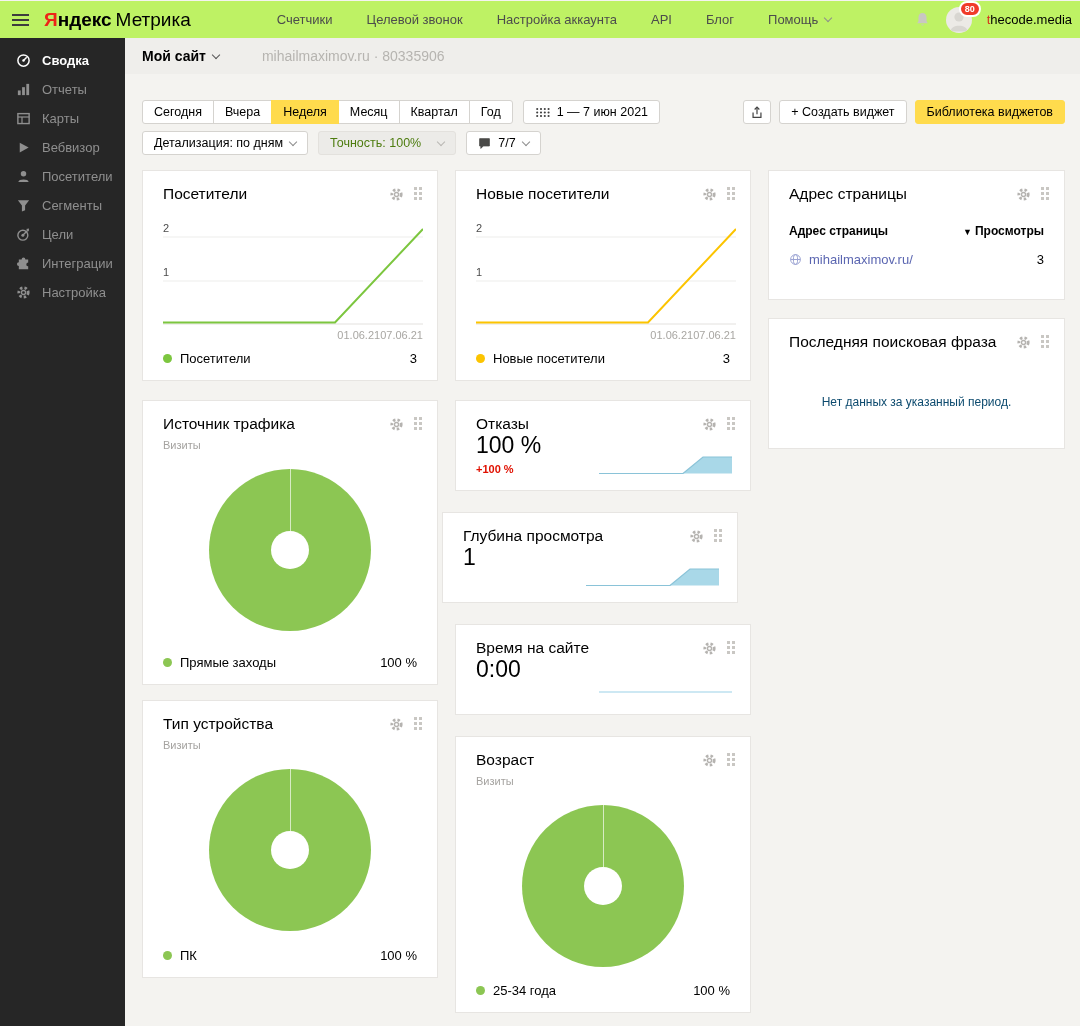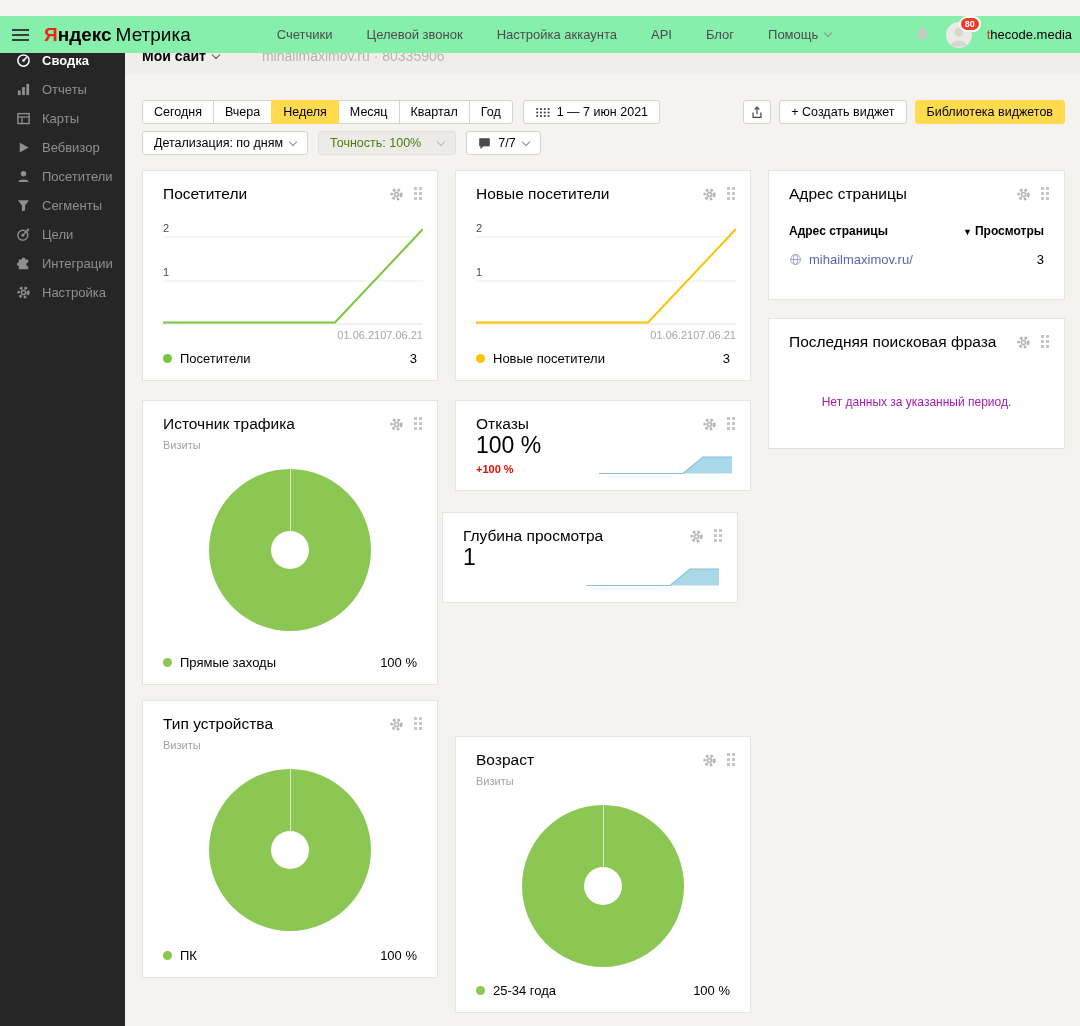--- a/index.html
+++ b/index.html
@@ -8,7 +8,7 @@
        -webkit-font-smoothing:antialiased;}
 
   
-  .topbar{position:absolute;top:16px;left:0;width:100%;height:37px;background:#86efac;
+  .topbar{position:absolute;top:1px;left:0;width:100%;height:37px;background:#bef264;
           display:flex;align-items:center;z-index:6;}
   .hamburger{margin-left:12px;width:17px;display:flex;flex-direction:column;gap:3px;cursor:pointer;}
   .hamburger i{height:2px;background:#3d3d3d;display:block;}

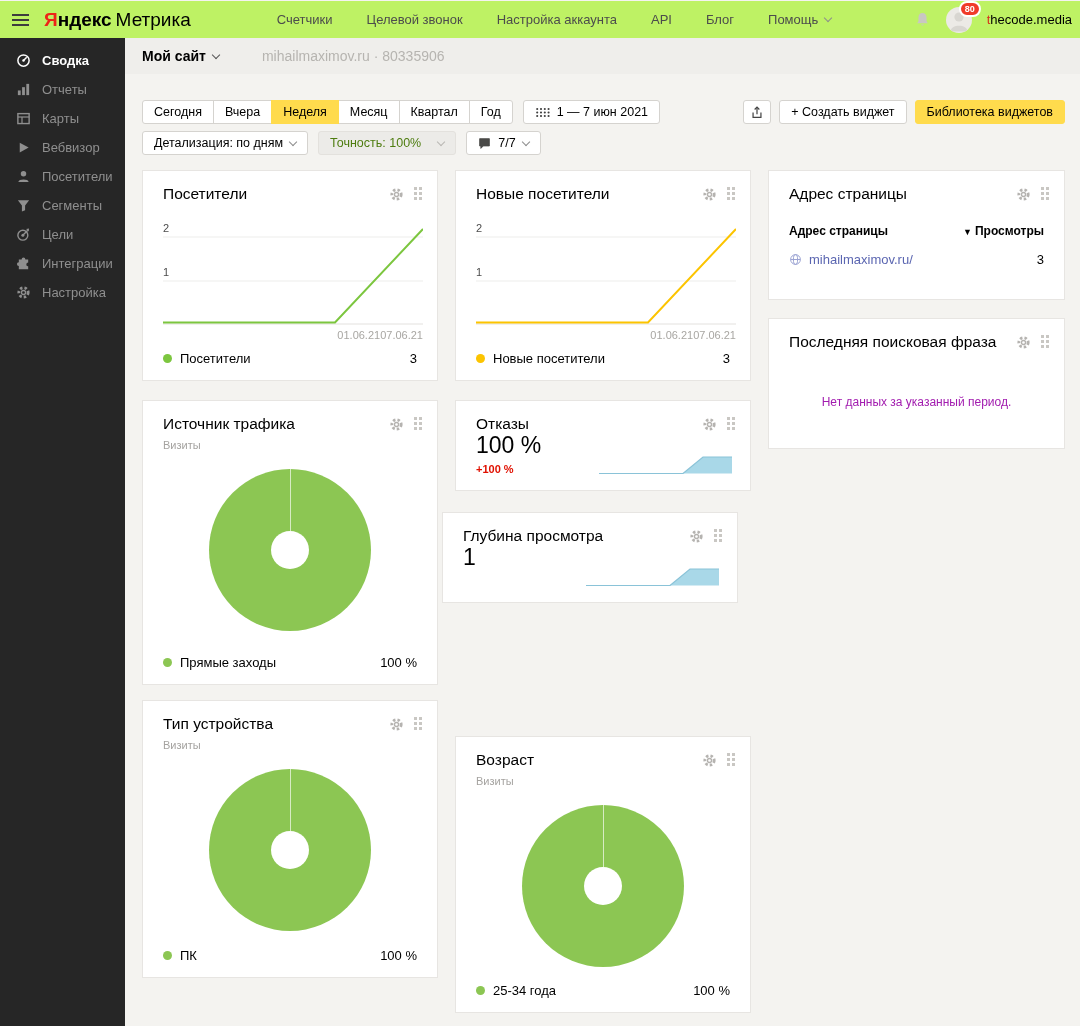--- a/index.html
+++ b/index.html
@@ -114,7 +114,7 @@
   .table-row .rv{margin-left:auto;color:#000;}
 
   .empty-msg{position:absolute;top:76px;left:0;right:0;text-align:center;font-size:12px;
-             color:#a21caf;}
+             color:#0c4a6e;}
 </style>
 </head>
 <body>

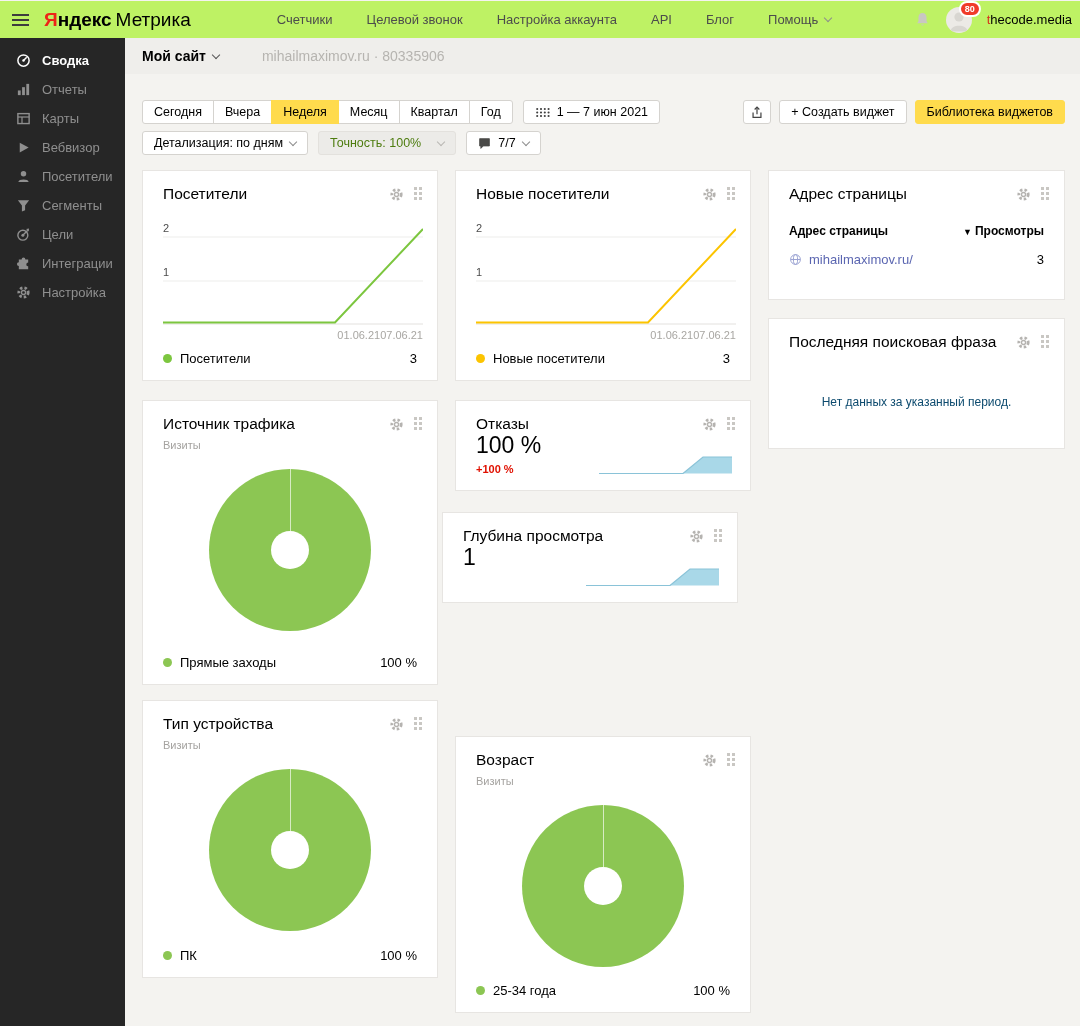--- a/index.html
+++ b/index.html
@@ -500,6 +500,25 @@
       </svg>
     </div>
 
+    <div class="widget" style="left:330px;top:550px;width:296px;height:91px;">
+      <div class="w-title">Время на сайте</div>
+      <div class="w-icons">
+        <svg class="gear" width="15" height="15" viewBox="0 0 16 16">
+            <circle cx="8" cy="8" r="5" fill="none" stroke="#b5b3b0" stroke-width="3" stroke-dasharray="2.6 2.2"></circle>
+            <circle cx="8" cy="8" r="2.2" fill="none" stroke="#b5b3b0" stroke-width="1.5"></circle>
+          </svg>
+        <span class="dots">
+            <i></i>
+            <i></i>
+            <i></i>
+            <i></i>
+            <i></i>
+            <i></i>
+          </span>
+      </div>
+      <div class="big-val">0:00</div>
+      <div class="flatline"></div>
+    </div>
 
     <div class="widget" style="left:17px;top:626px;width:296px;height:278px;">
       <div class="w-title">Тип устройства</div>

